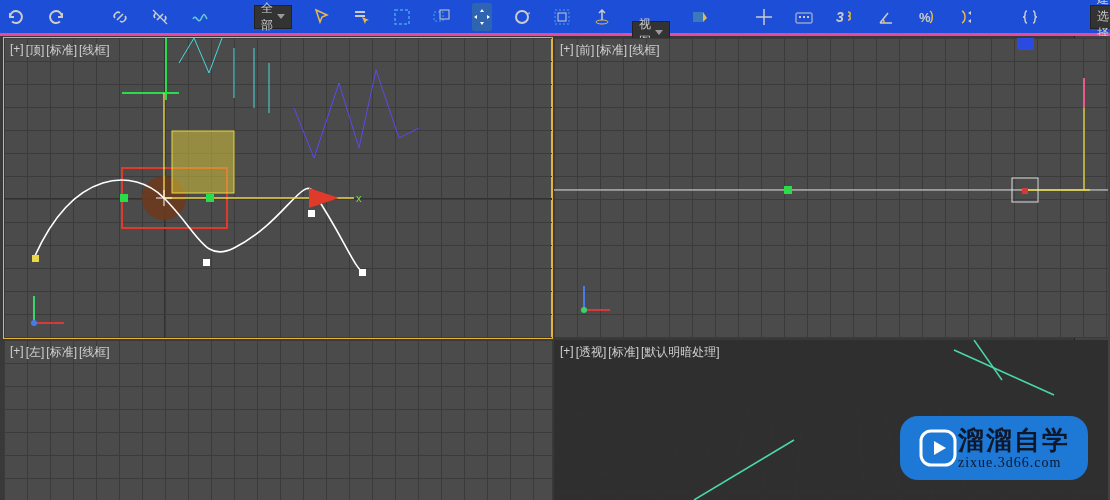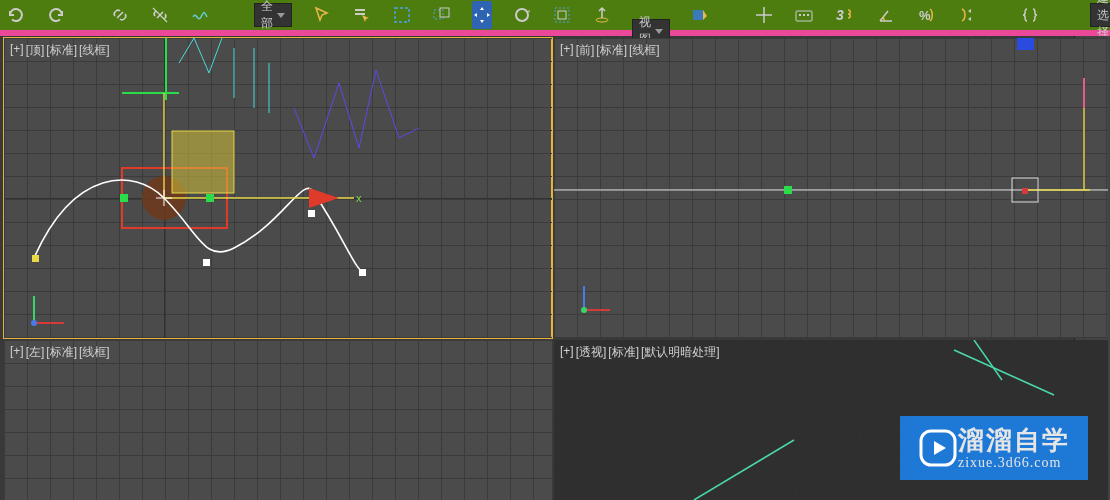--- a/index.html
+++ b/index.html
@@ -14,12 +14,12 @@
   }
   .toolbar {
     height: 36px;
-    background: #4d7c0f;
+    background: #1d4ed8;
     display: flex;
     align-items: center;
     gap: 20px;
     padding: 0 6px;
-    border-bottom: 6px solid #ec4899;
+    border-bottom: 3px solid #ec4899;
   }
   .tool-btn {
     width: 28px;

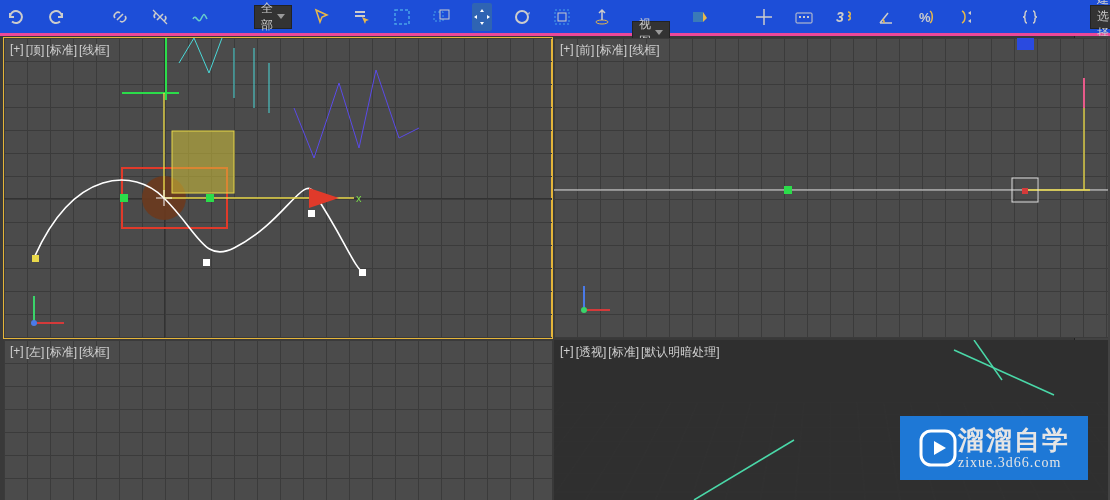--- a/index.html
+++ b/index.html
@@ -94,9 +94,9 @@
     right: 20px;
     bottom: 20px;
     background: #1e78d6;
-    color: #e5e5e5;
+    color: #0f172a;
     padding: 10px 18px;
-    border-radius: 0;
+    border-radius: 18px;
     display: flex;
     align-items: center;
     z-index: 50;

